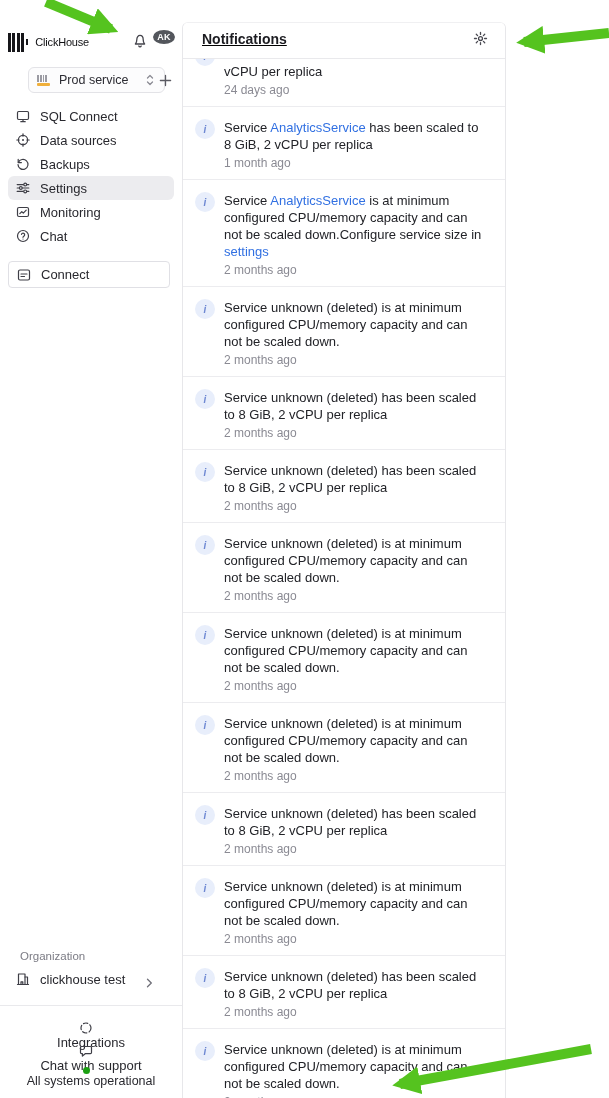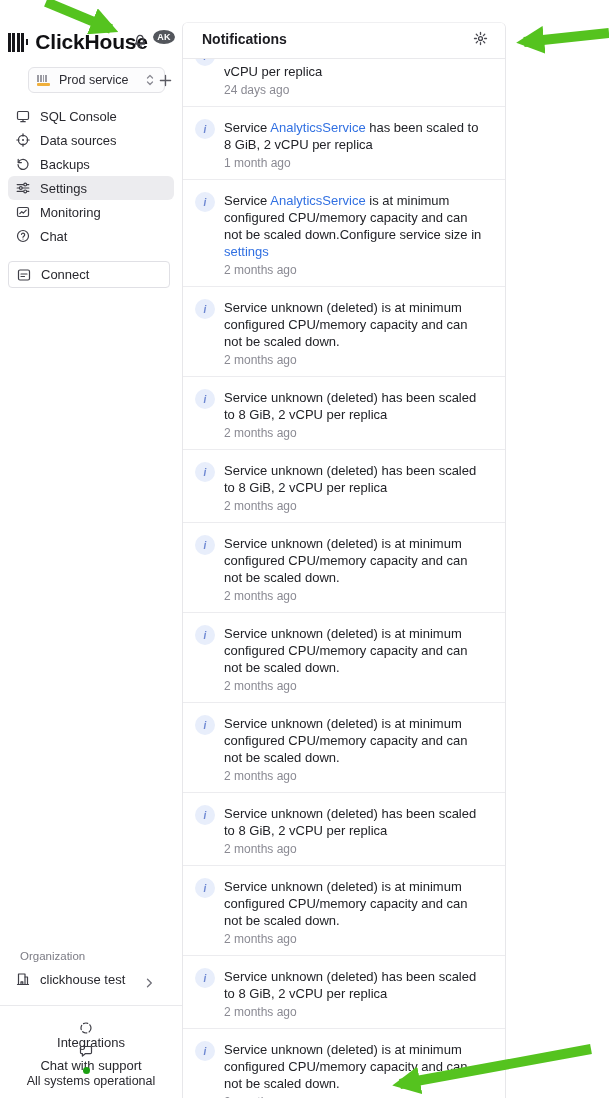--- a/index.html
+++ b/index.html
@@ -14,7 +14,7 @@
   .logo { display:flex; align-items:center; gap:1.6px; height:19px; margin-right:7px; }
   .logo .bar { width:2.8px; height:19px; background:#16161a; }
   .logo .bar.short { height:6.5px; align-self:center; }
-  .brand-name { font-size:21px; font-weight:700; color:#101013; letter-spacing:-0.2px; }
+  .brand-name { font-size:11px; font-weight:400; color:#101013; letter-spacing:-0.2px; }
 
   .bell-btn { position:absolute; left:132px; top:33px; width:18px; height:18px; color:#44444c; cursor:pointer; }
   .bell-btn svg { width:16px; height:16px; }

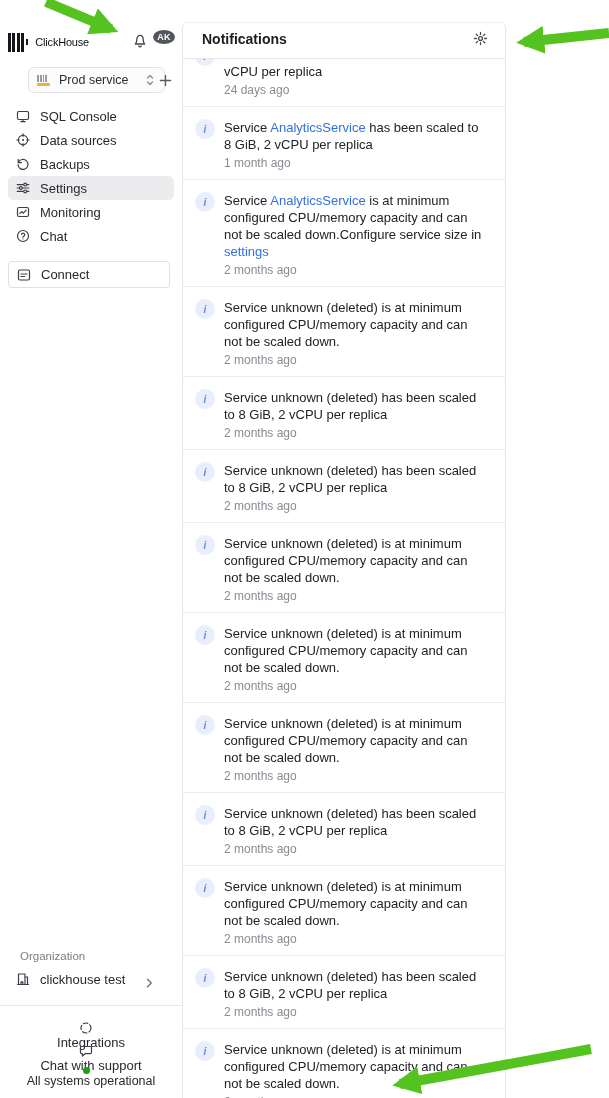--- a/index.html
+++ b/index.html
@@ -69,7 +69,7 @@
            border-left:1px solid #e7e7ea; border-right:1px solid #e7e7ea; border-top:1px solid #f0f0f2;
            border-radius:6px 6px 0 0; overflow:hidden; display:flex; flex-direction:column; }
   .panel-header { position:relative; z-index:3; background:#fff; height:36px; flex:0 0 auto;
-                  border-bottom:1px solid #e9e9ec; display:flex; align-items:center; padding:0 16px 4px 19px; }
+                  border-bottom:1px solid #e9e9ec; display:flex; align-items:center; padding:0 16px 4px 19px;text-decoration:underline; }
   .panel-title { font-size:14px; font-weight:700; color:#1c1c21; flex:1; }
   .gear-btn { width:16px; height:16px; color:#4a4a52; cursor:pointer; }
   .gear-btn svg { width:15px; height:15px; display:block; }

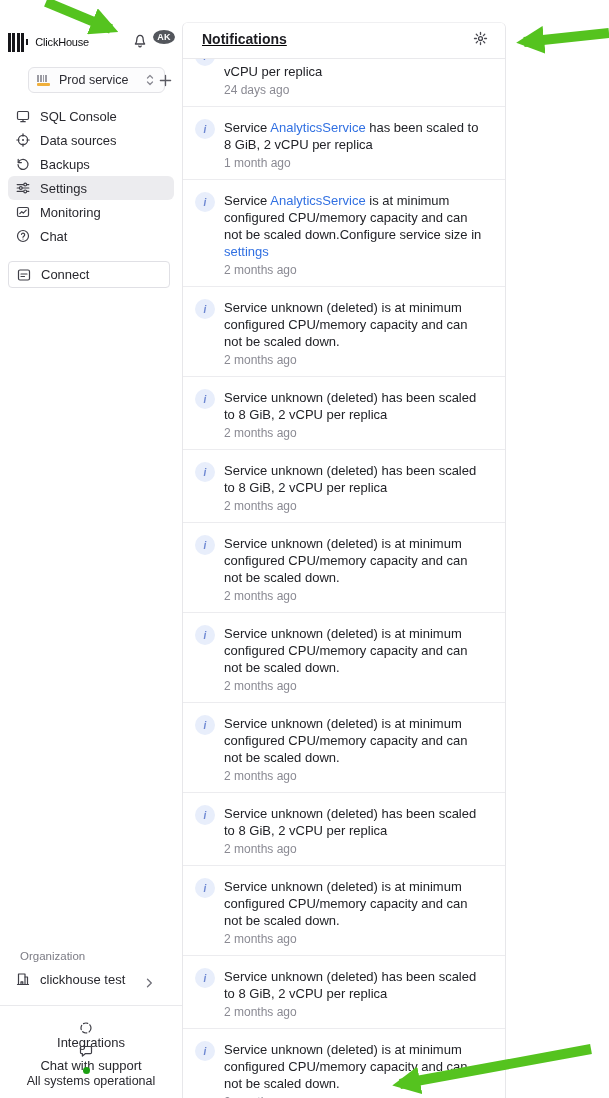--- a/index.html
+++ b/index.html
@@ -146,7 +146,7 @@
               <path d="M7 10.5v2M4.8 12.7h4.4"></path>
             </svg>
           </span>
-          <span class="mi-label">SQL Console</span>
+          <span class="mi-label">SQL Connect</span>
         </div>
         <div class="menu-item">
           <span class="mi-icon">

